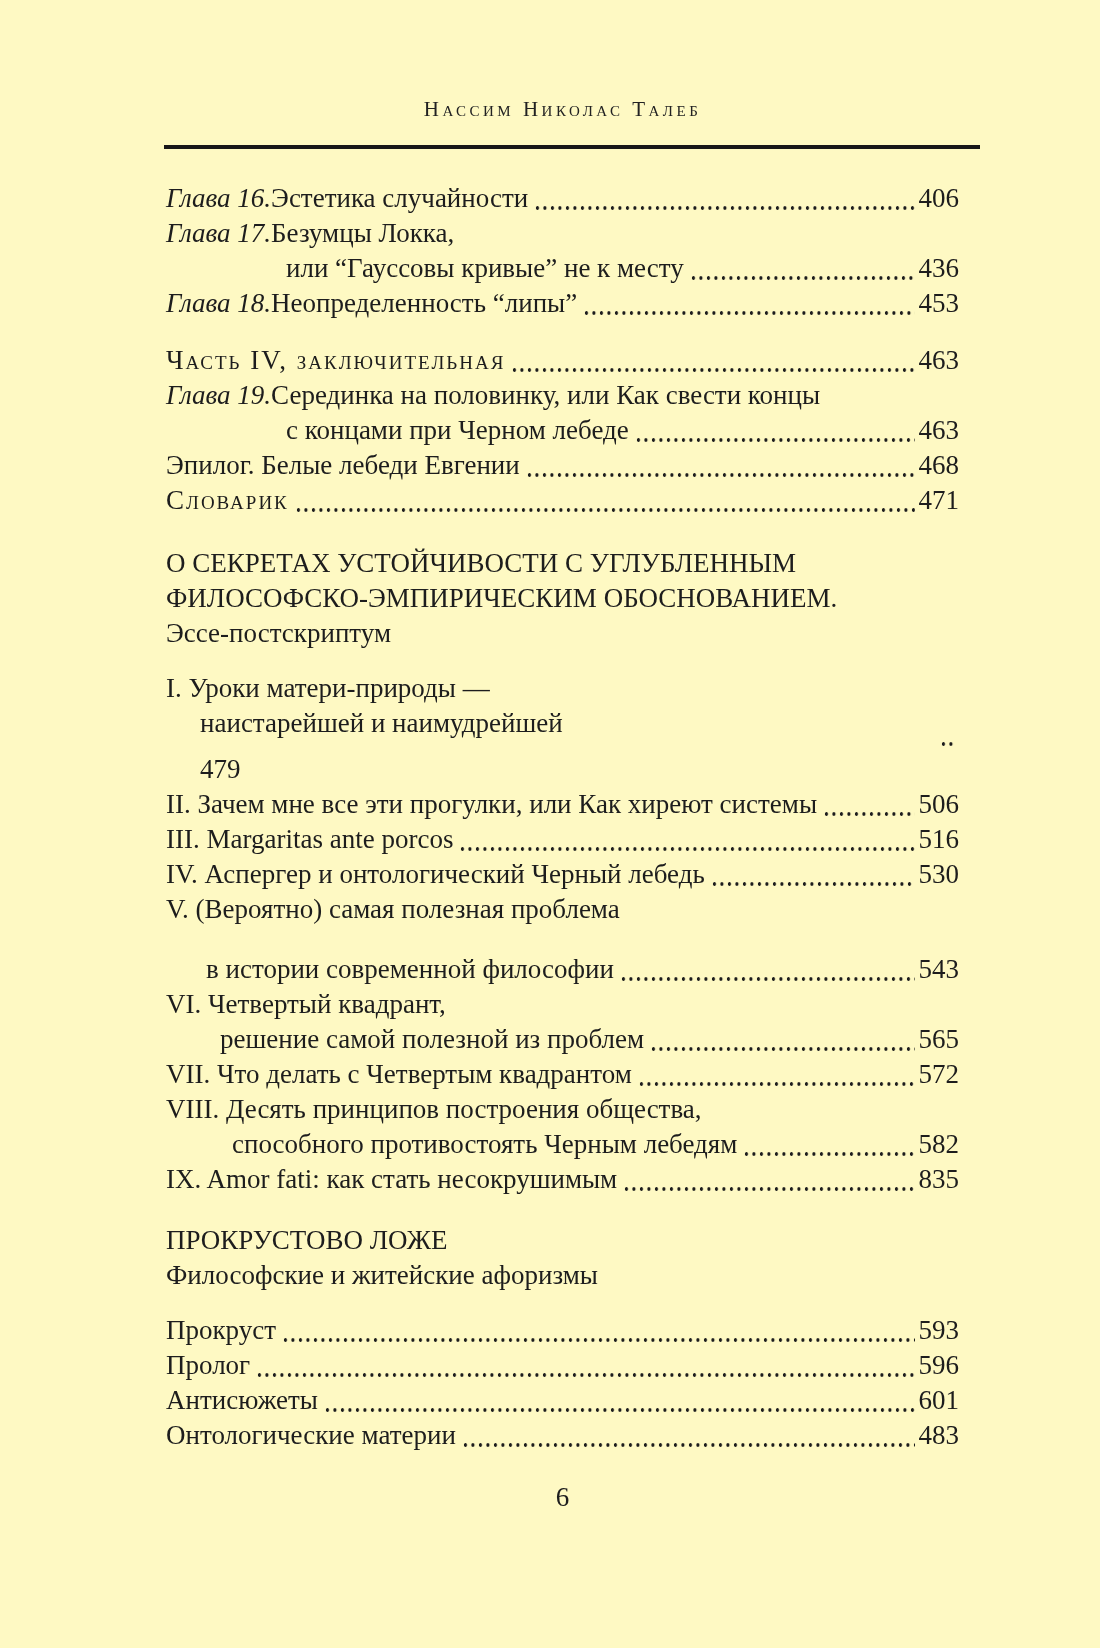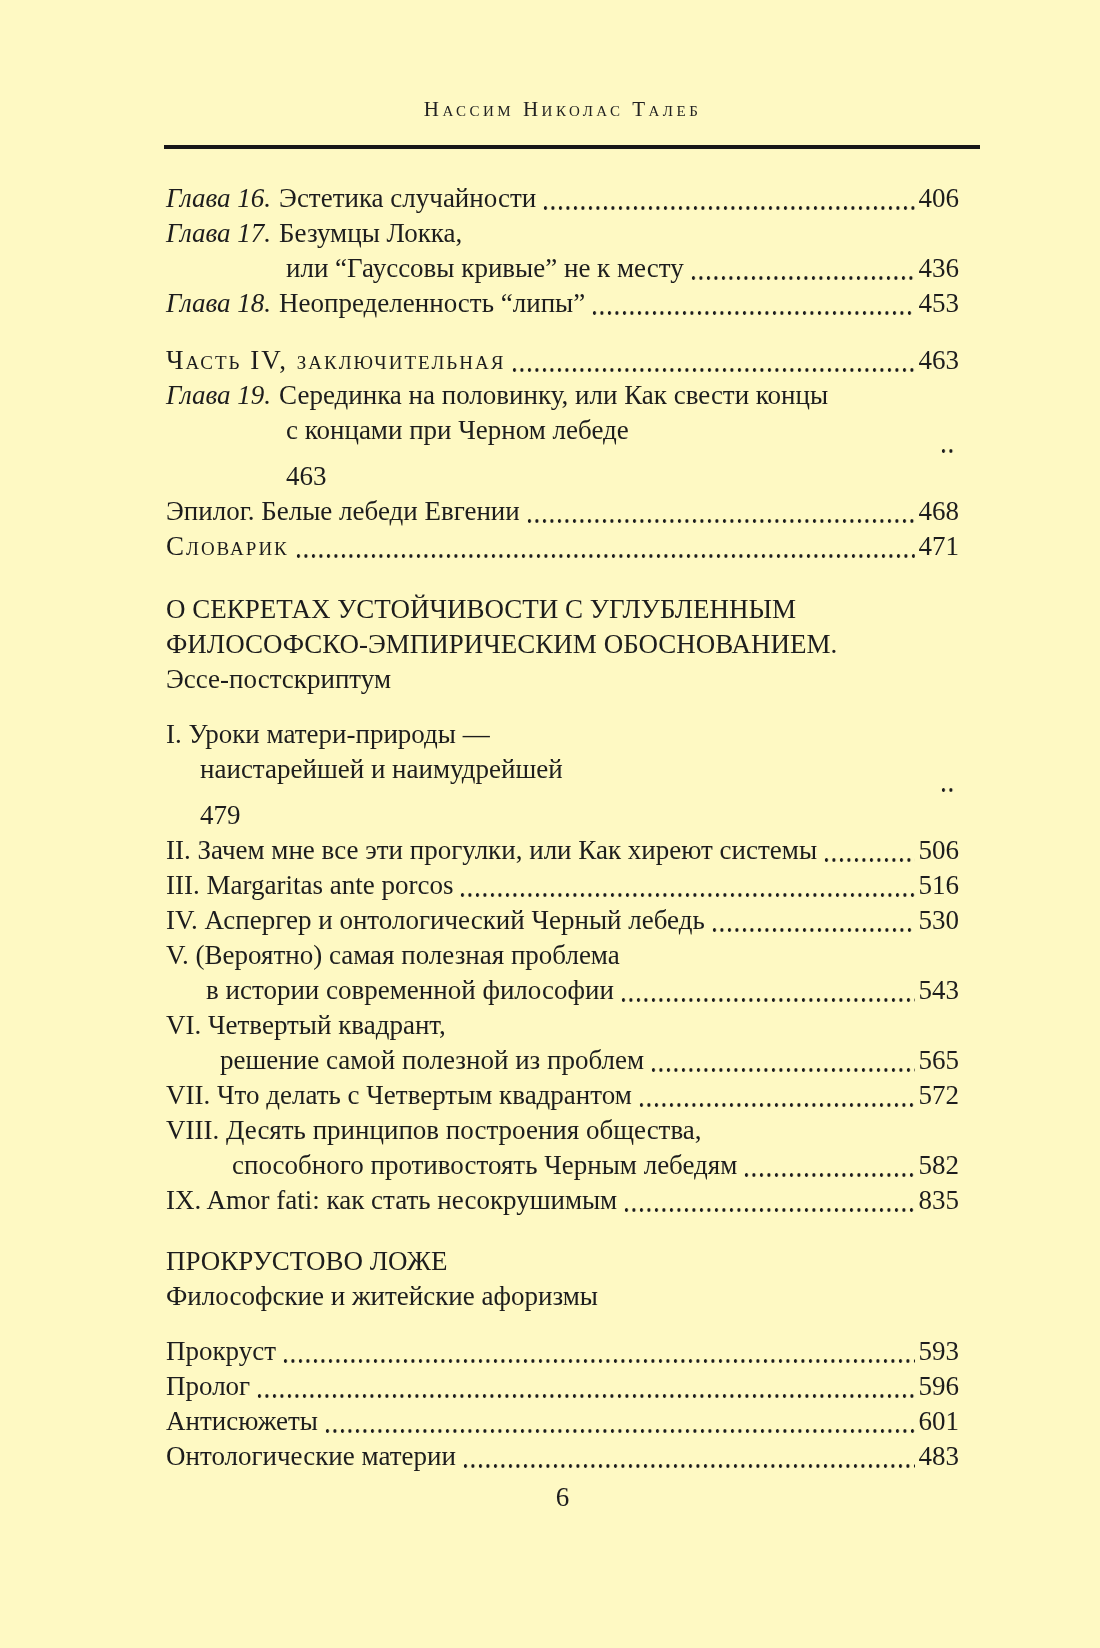--- a/index.html
+++ b/index.html
@@ -47,7 +47,7 @@
   }
   .row .prefix {
     font-style: italic;
-    margin-right: 8px;
+    margin-right: 0;
     flex: 0 0 auto;
   }
   .row .text { flex: 0 0 auto; text-align: right; }

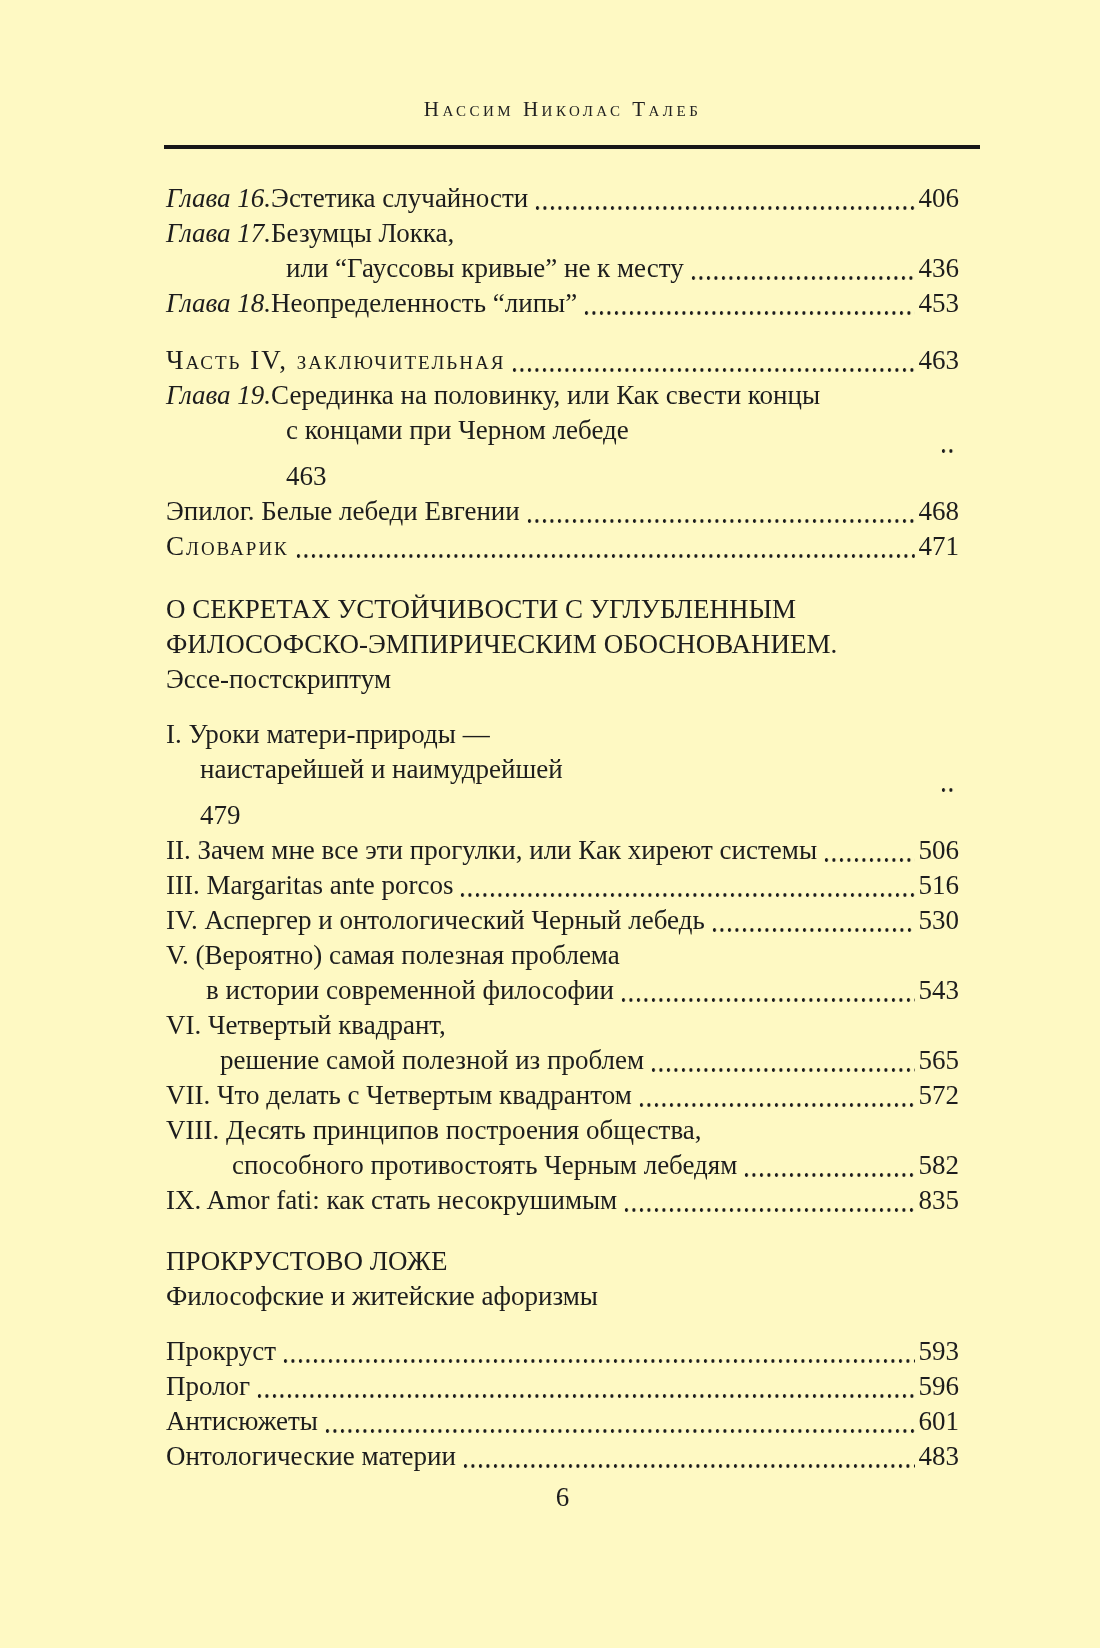--- a/index.html
+++ b/index.html
@@ -117,7 +117,7 @@
         <span class="prefix">Глава 19.</span>
         <span class="text">Серединка на половинку, или Как свести концы</span>
       </div>
-      <div class="row" style="padding-left: 120px; flex-direction: column;">
+      <div class="row" style="padding-left: 120px;">
         <span class="text">с концами при Черном лебеде</span>
         <span class="leader"></span>
         <span class="pagenum">463</span>

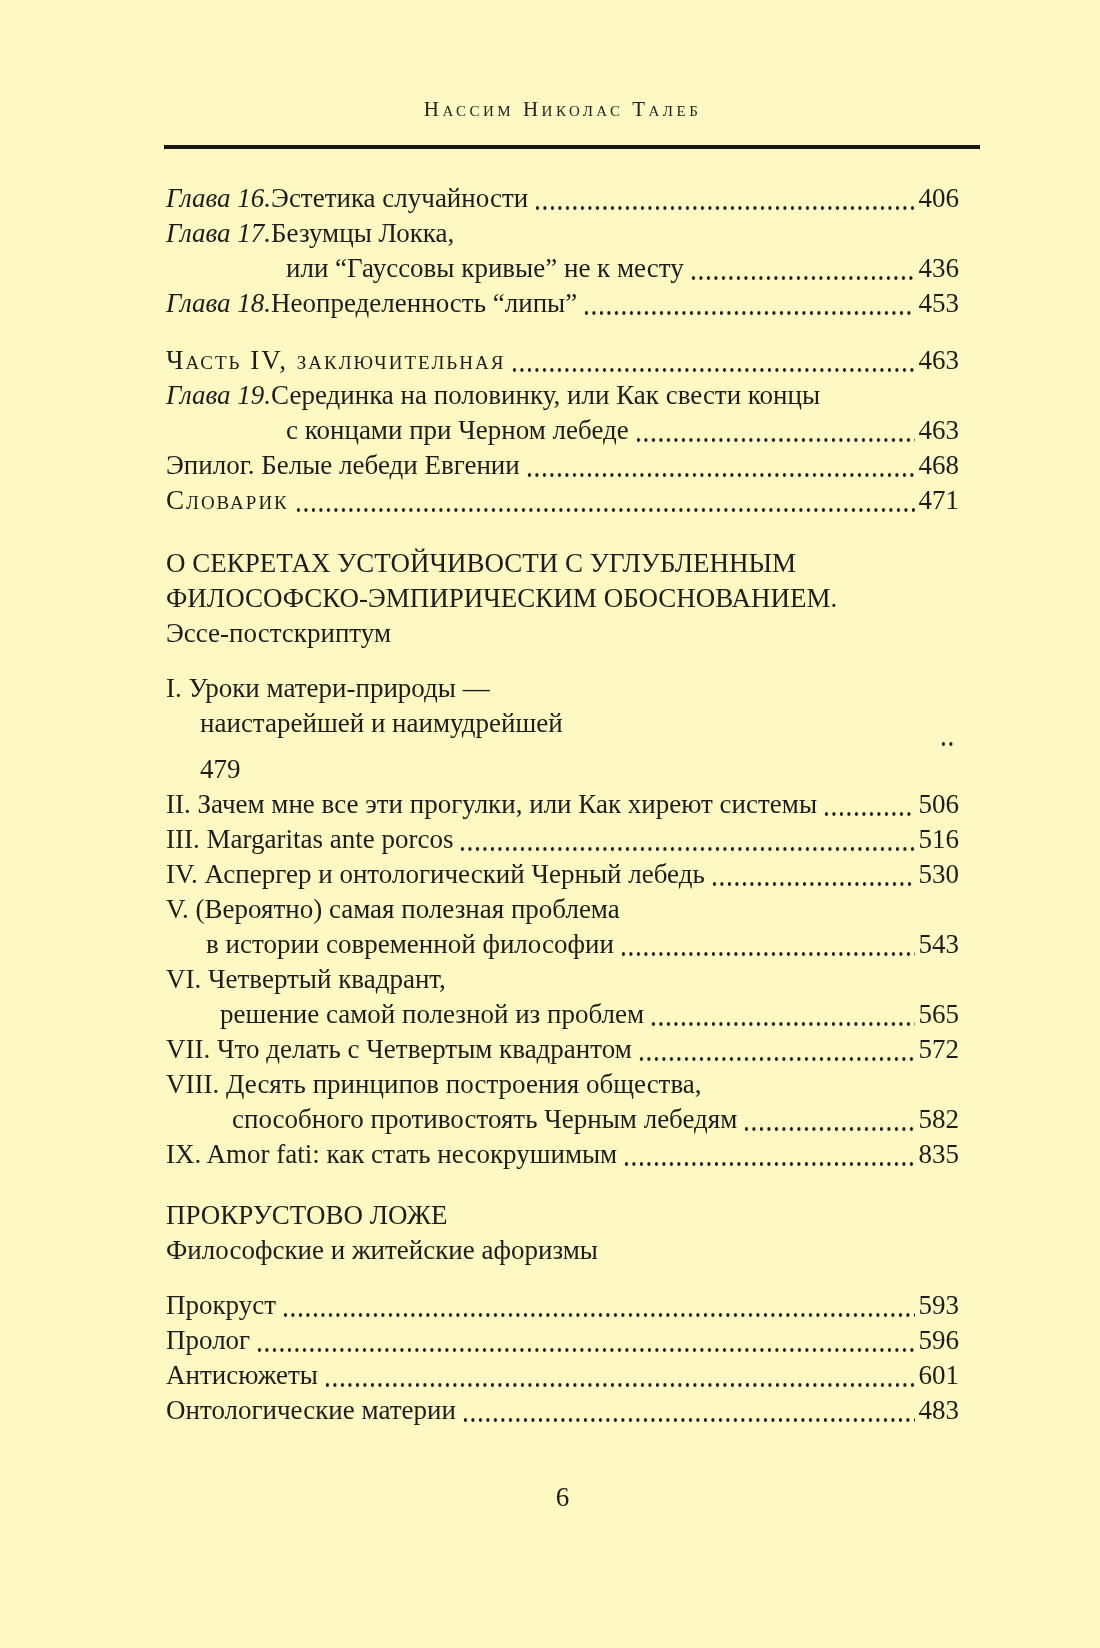--- a/index.html
+++ b/index.html
@@ -169,7 +169,7 @@
       <div class="row">
         <span class="text">V. (Вероятно) самая полезная проблема</span>
       </div>
-      <div class="row" style="padding-left: 40px;">
+      <div class="row" style="padding-left: 40px; margin-top: 25px;">
         <span class="text">в истории современной философии</span>
         <span class="leader"></span>
         <span class="pagenum">543</span>

